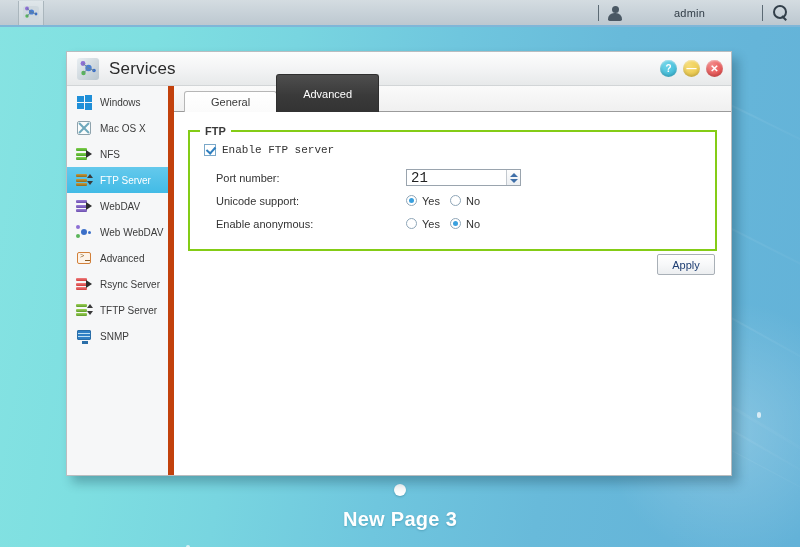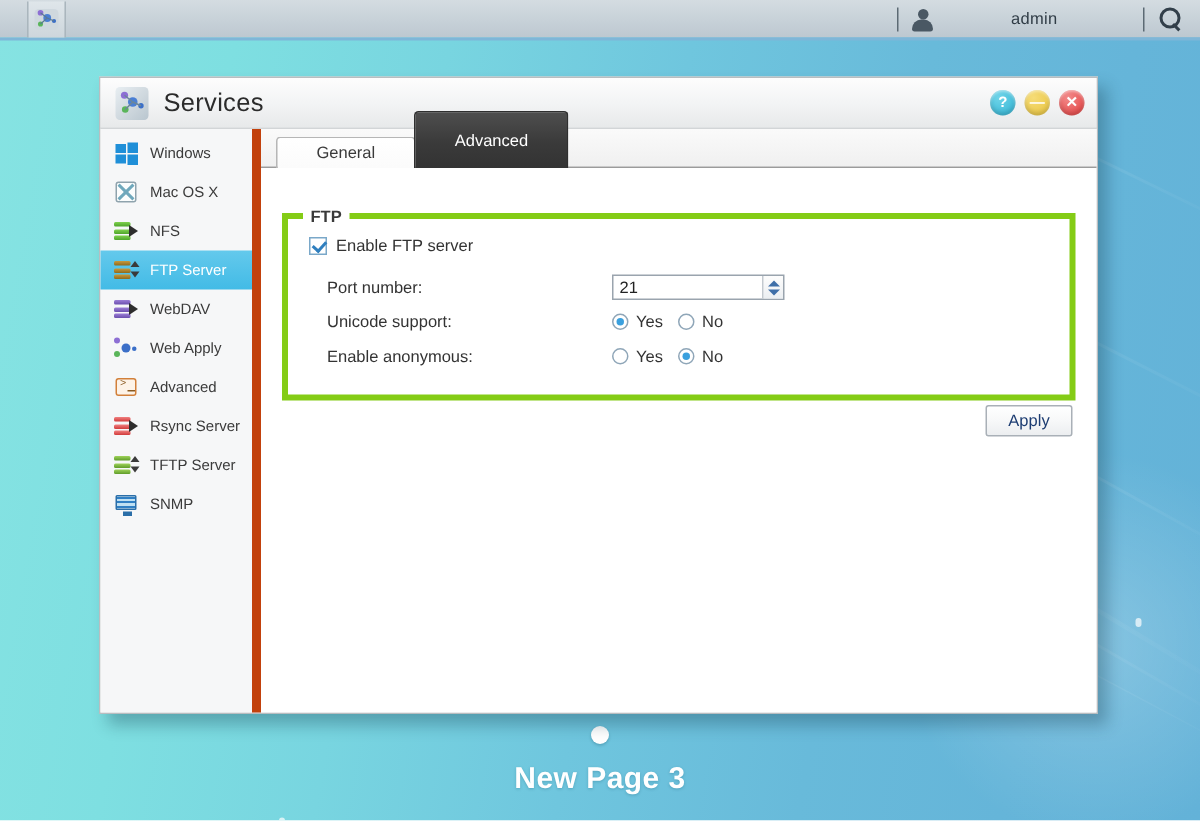--- a/index.html
+++ b/index.html
@@ -284,10 +284,10 @@
   #panel { flex: 1; padding: 12px 14px 0 14px; min-height: 0; }
 
   .groupbox {
-    border: 4px solid #84cc16;
+    border: 2px solid #84cc16;
     padding: 12px 20px 14px 14px;
     position: relative;
-    margin-top: 18px;
+    margin-top: 6px;
   }
   .group-title {
     position: absolute; top: -7px; left: 10px;

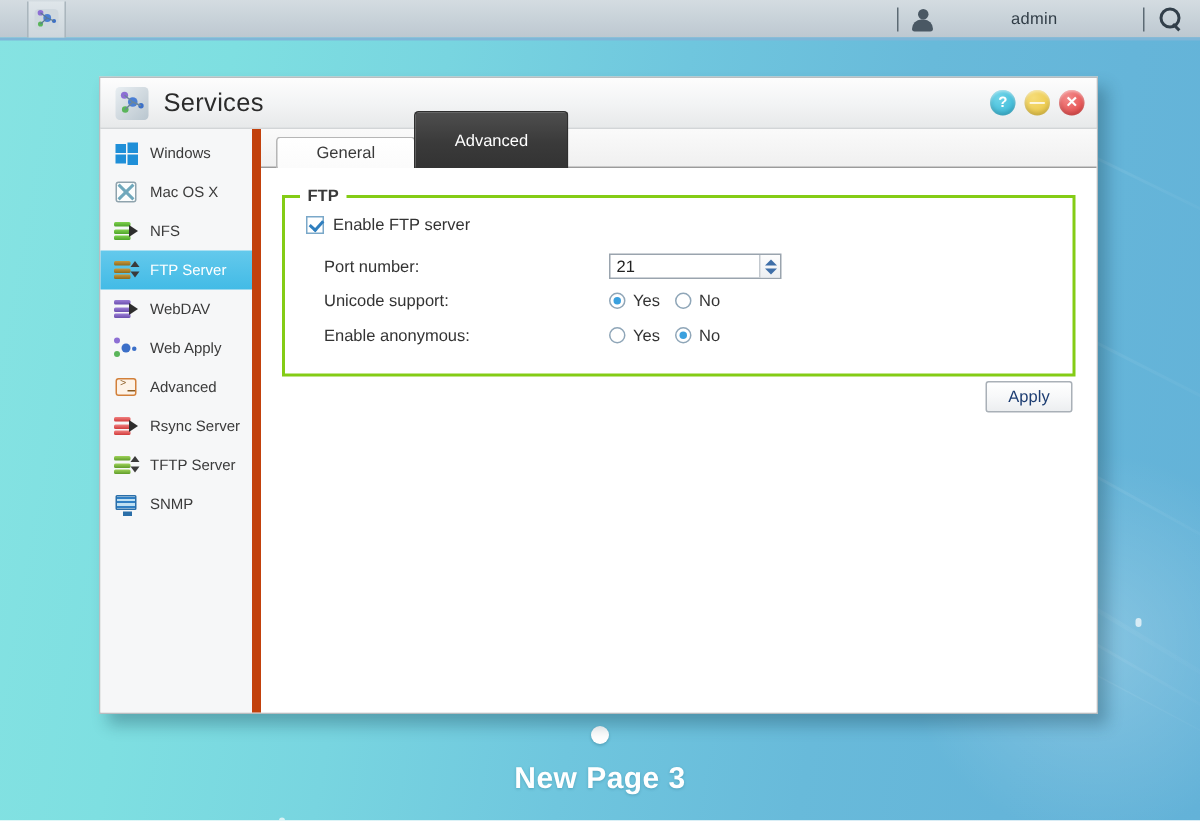--- a/index.html
+++ b/index.html
@@ -307,7 +307,7 @@
     border:solid #2f7fbf; border-width:0 2px 2px 0;
     transform: rotate(42deg);
   }
-  .check-label { font-size: 11px; color: #333; }
+  .check-label { font-size: 11px; color: #333; font-family: Liberation Mono, monospace; }
 
   .frm-row { display: flex; align-items: center; height: 23px; margin-bottom: 0px; padding-left: 12px; }
   .frm-label { width: 190px; flex: none; font-size: 11px; color: #333; }

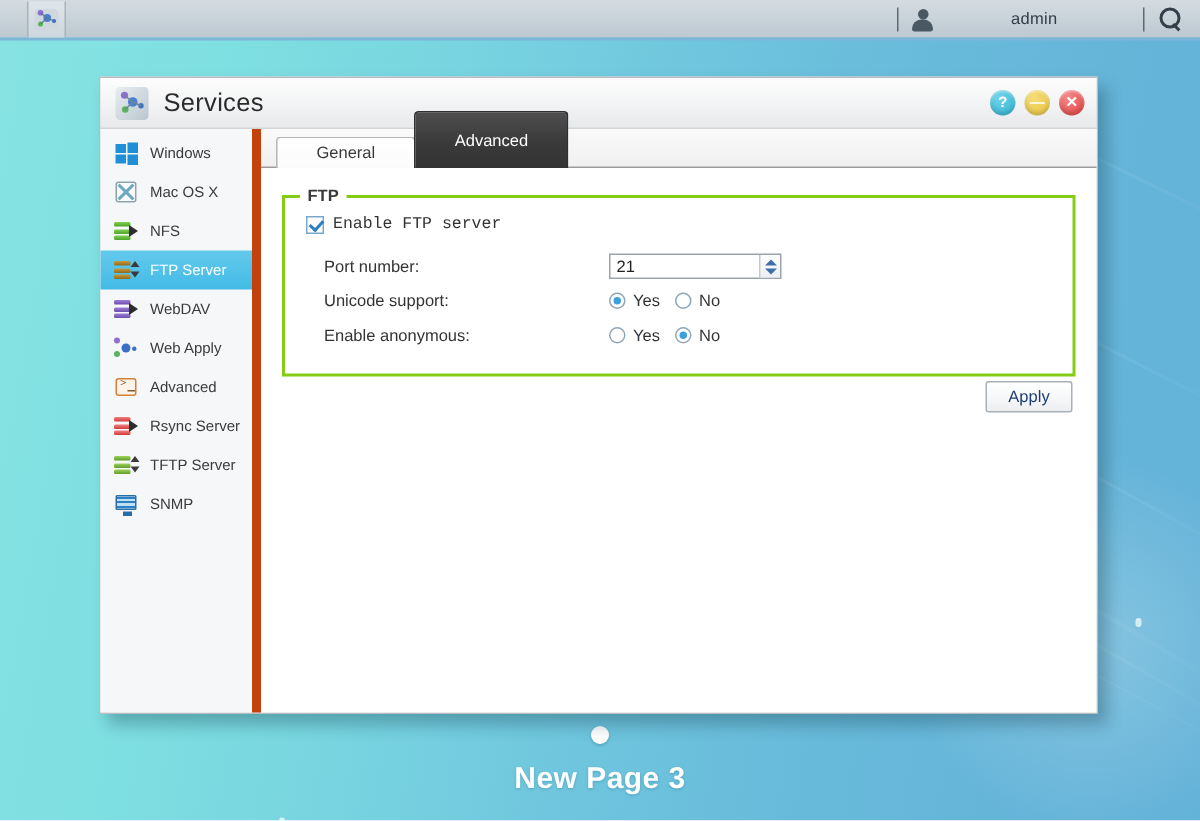--- a/index.html
+++ b/index.html
@@ -318,8 +318,8 @@
   }
   .spin input {
     flex: 1; min-width: 0; border: none; outline: none;
-    font-family: Liberation Sans, sans-serif;
-    font-size: 11px; color: #222; padding-left: 4px; background: transparent;
+    font-family: Liberation Mono, monospace;
+    font-size: 14px; color: #222; padding-left: 4px; background: transparent;
   }
   .spin-btns {
     width: 14px; flex: none; border-left: 1px solid #c3c9cf;

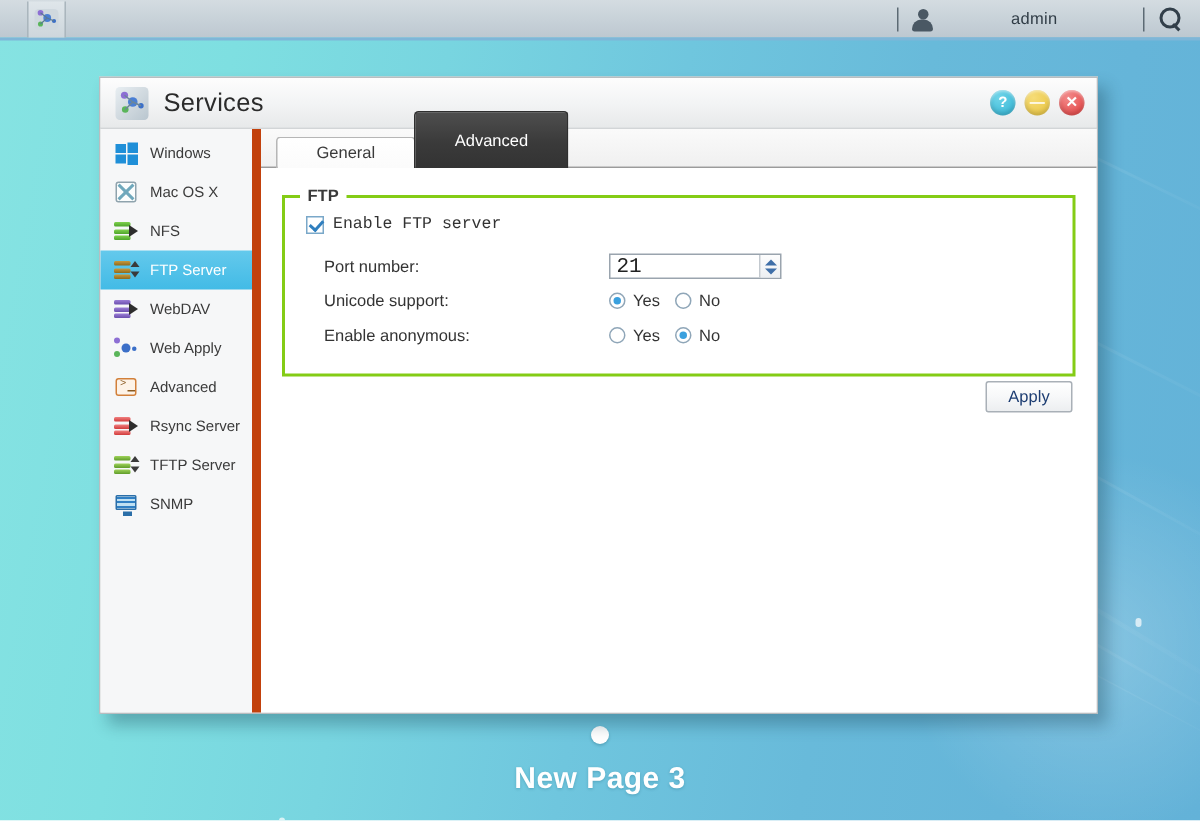--- a/index.html
+++ b/index.html
@@ -499,7 +499,7 @@
               <b></b>
               <b></b>
           </span>
-          <span class="side-label">Web Apply</span>
+          <span class="side-label">Web WebDAV</span>
         </div>
 
 

